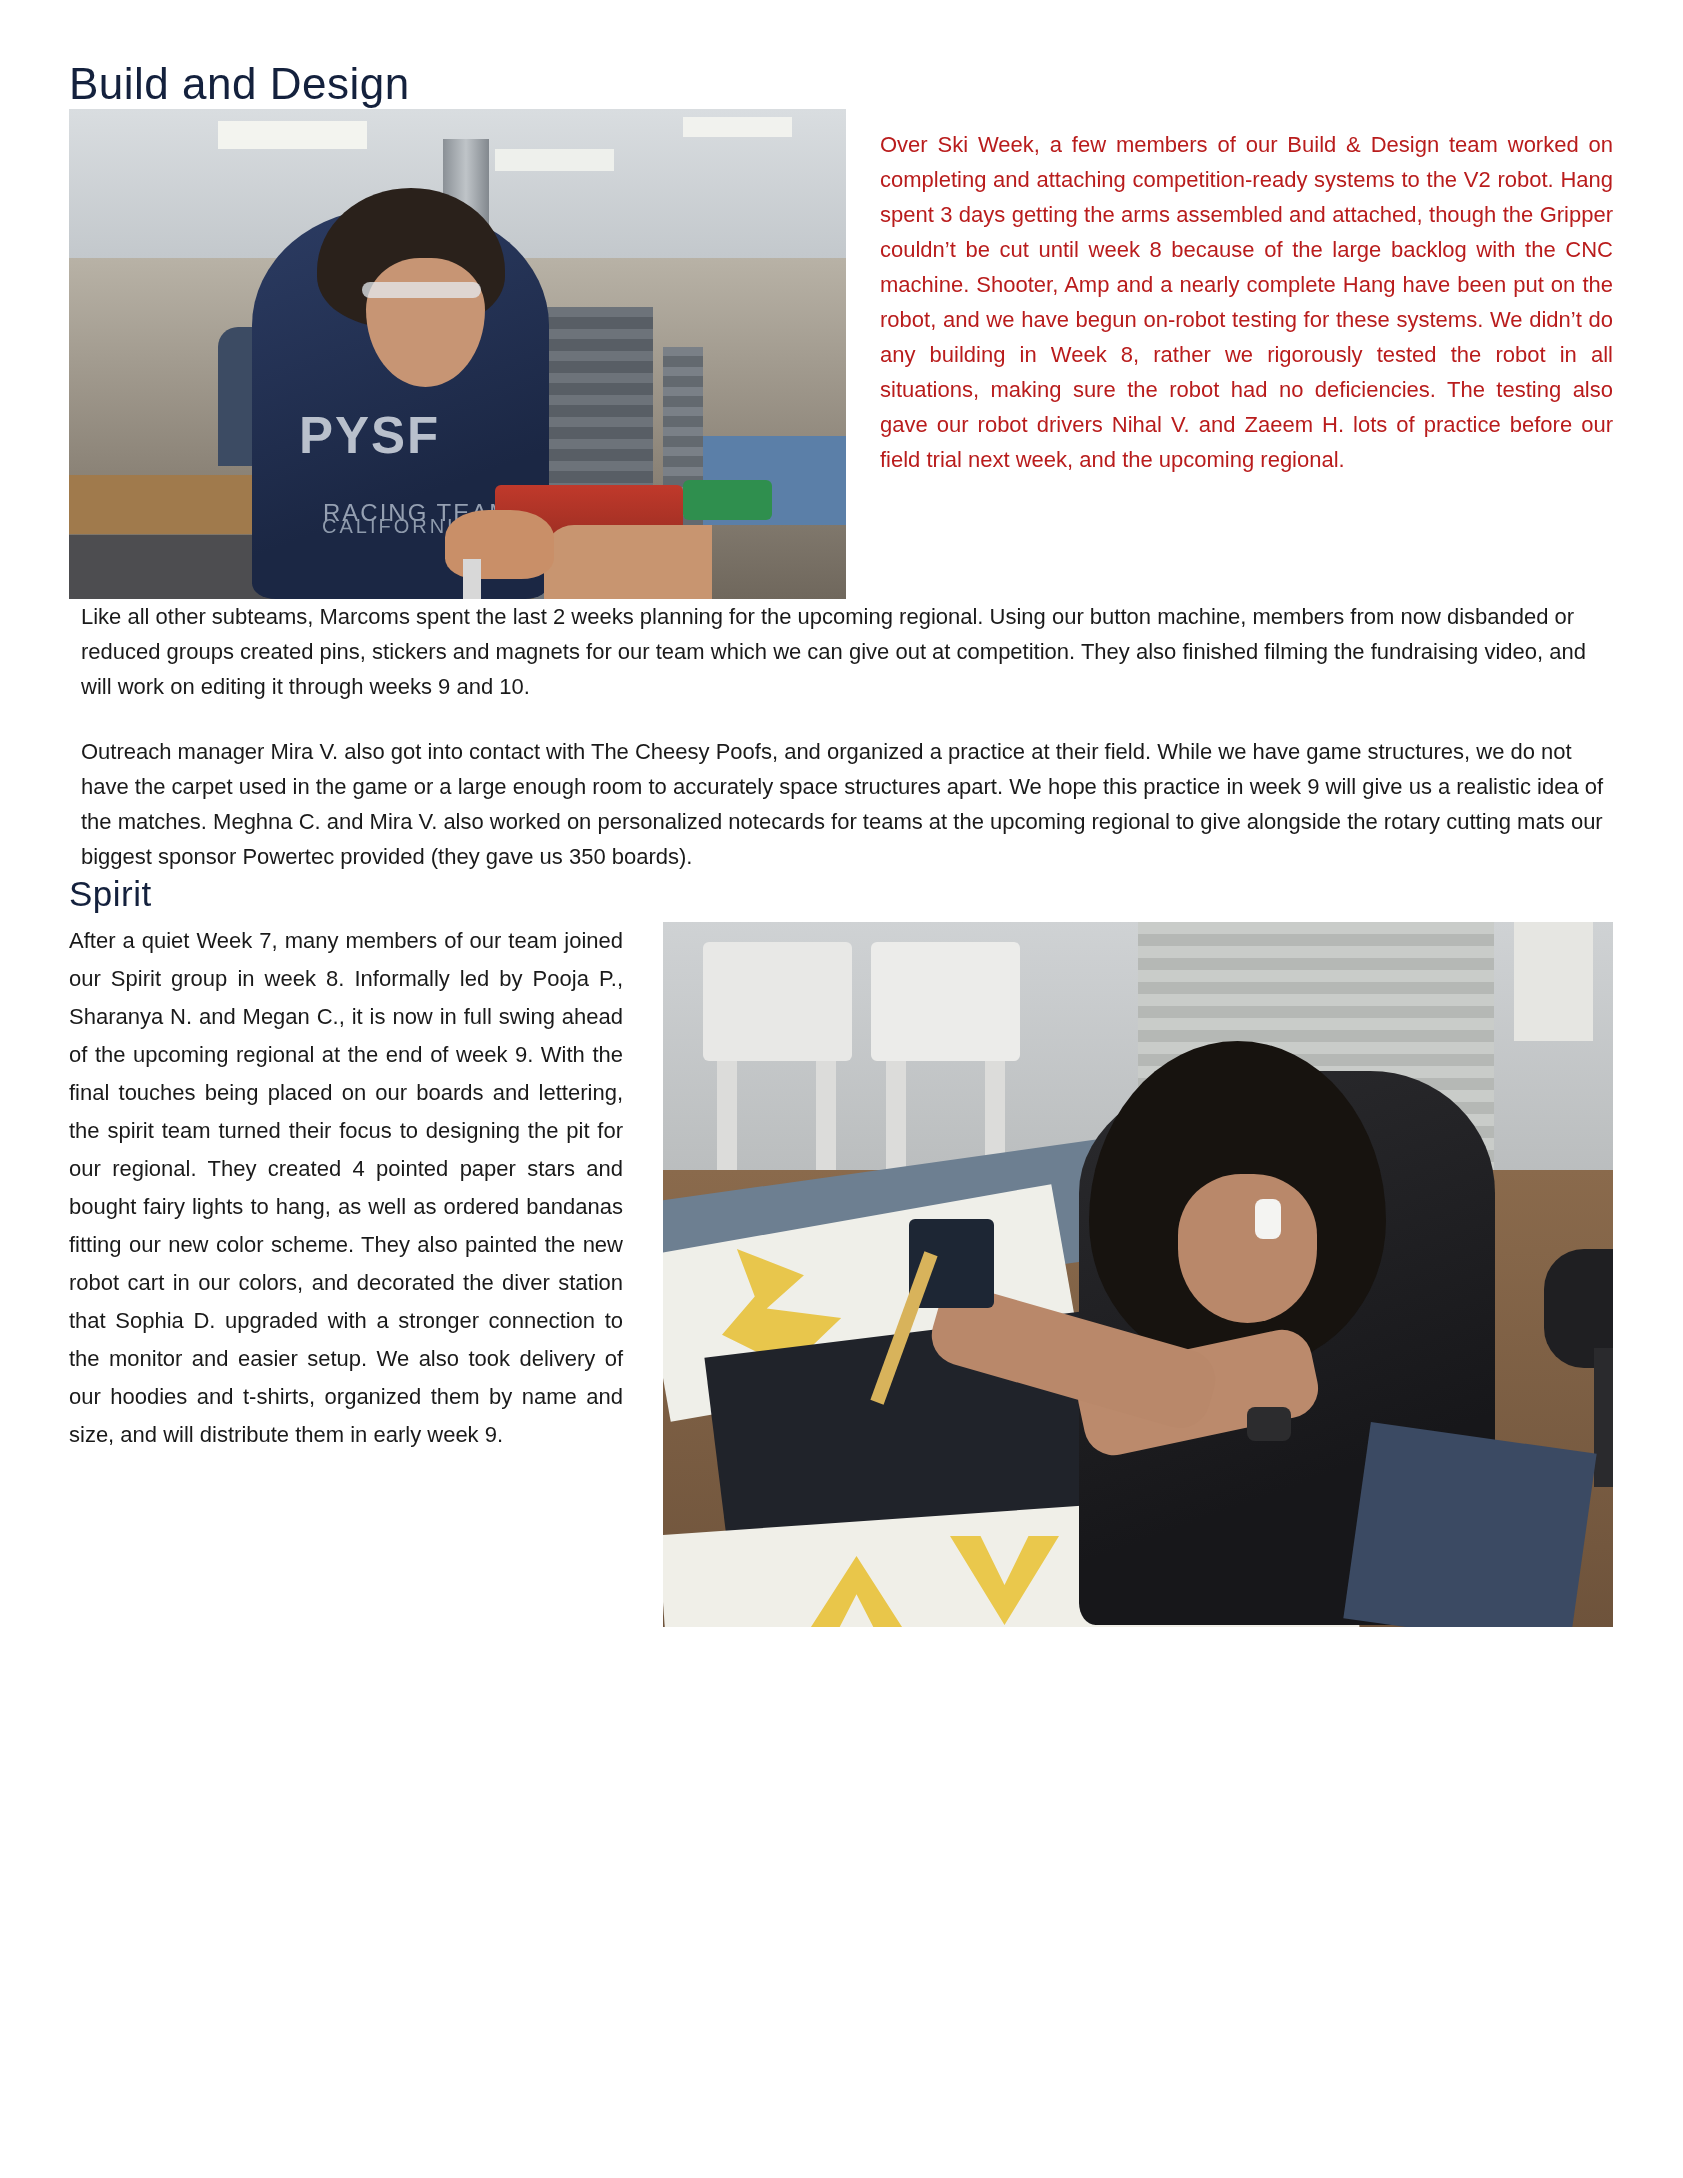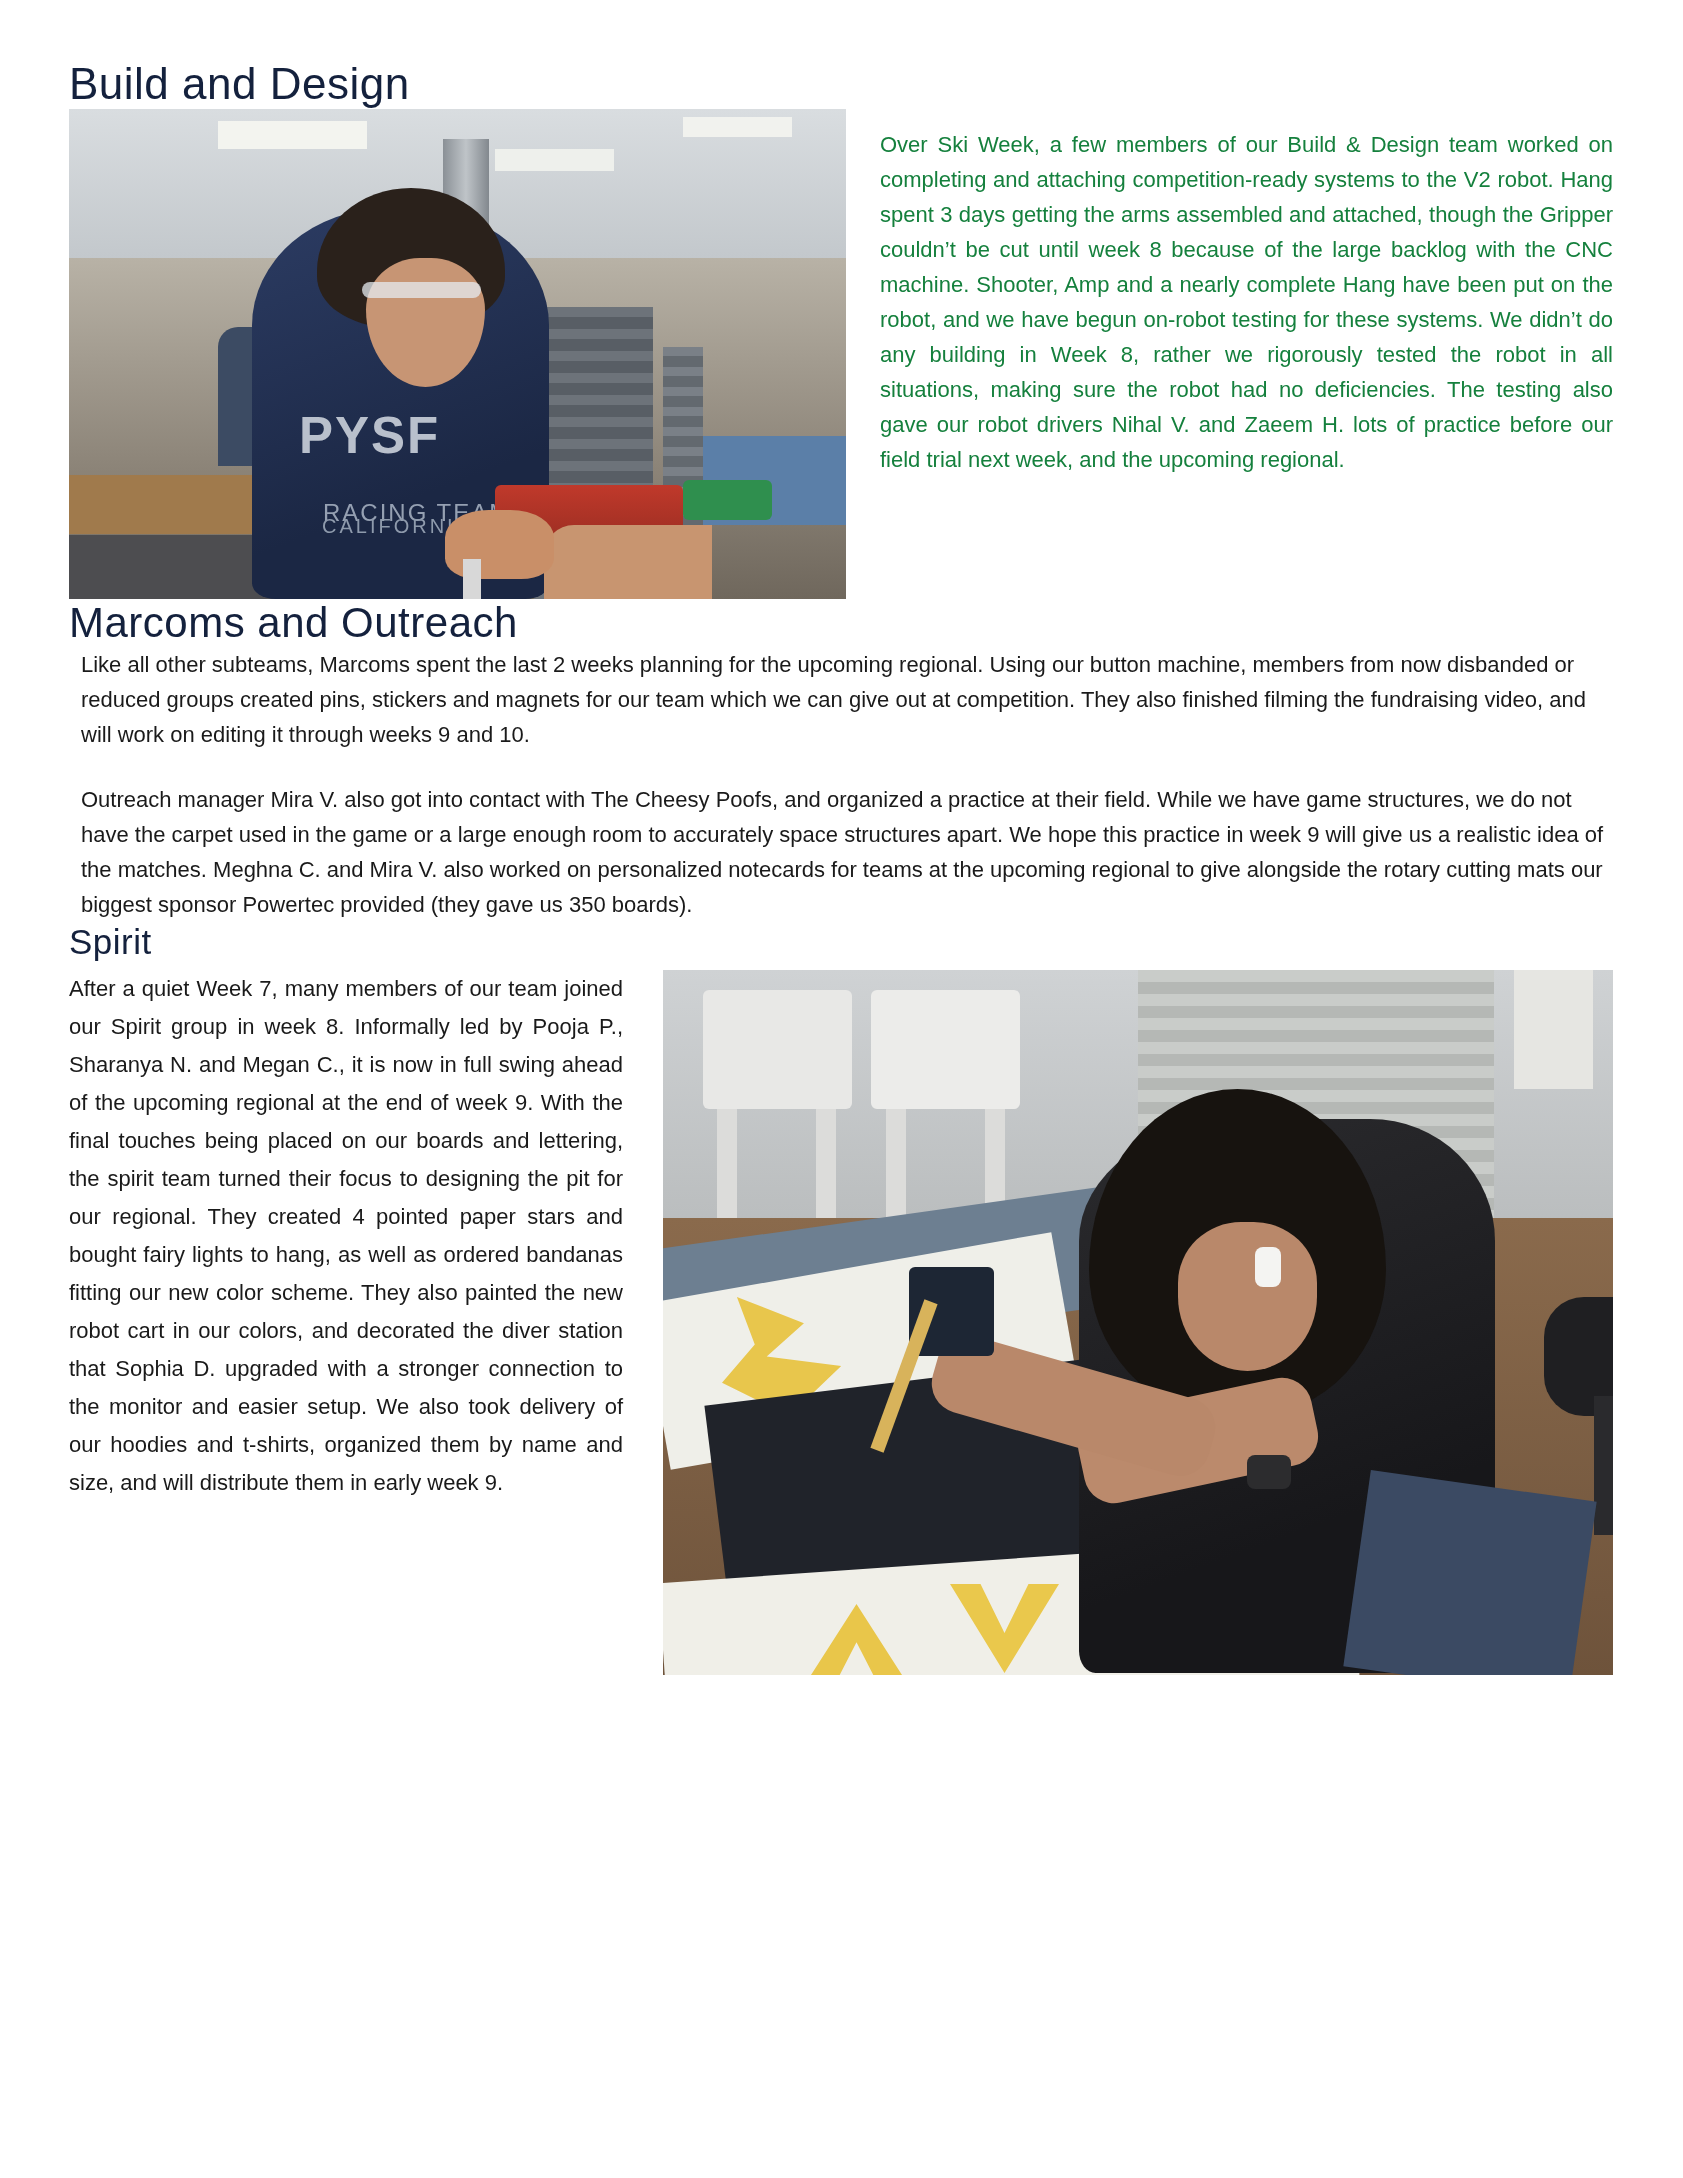--- a/index.html
+++ b/index.html
@@ -71,7 +71,7 @@
     font-size: 22px;
     line-height: 35px;
     text-align: justify;
-    color: #15803d;
+    color: #b91c1c;
     padding-top: 18px;
   }
 

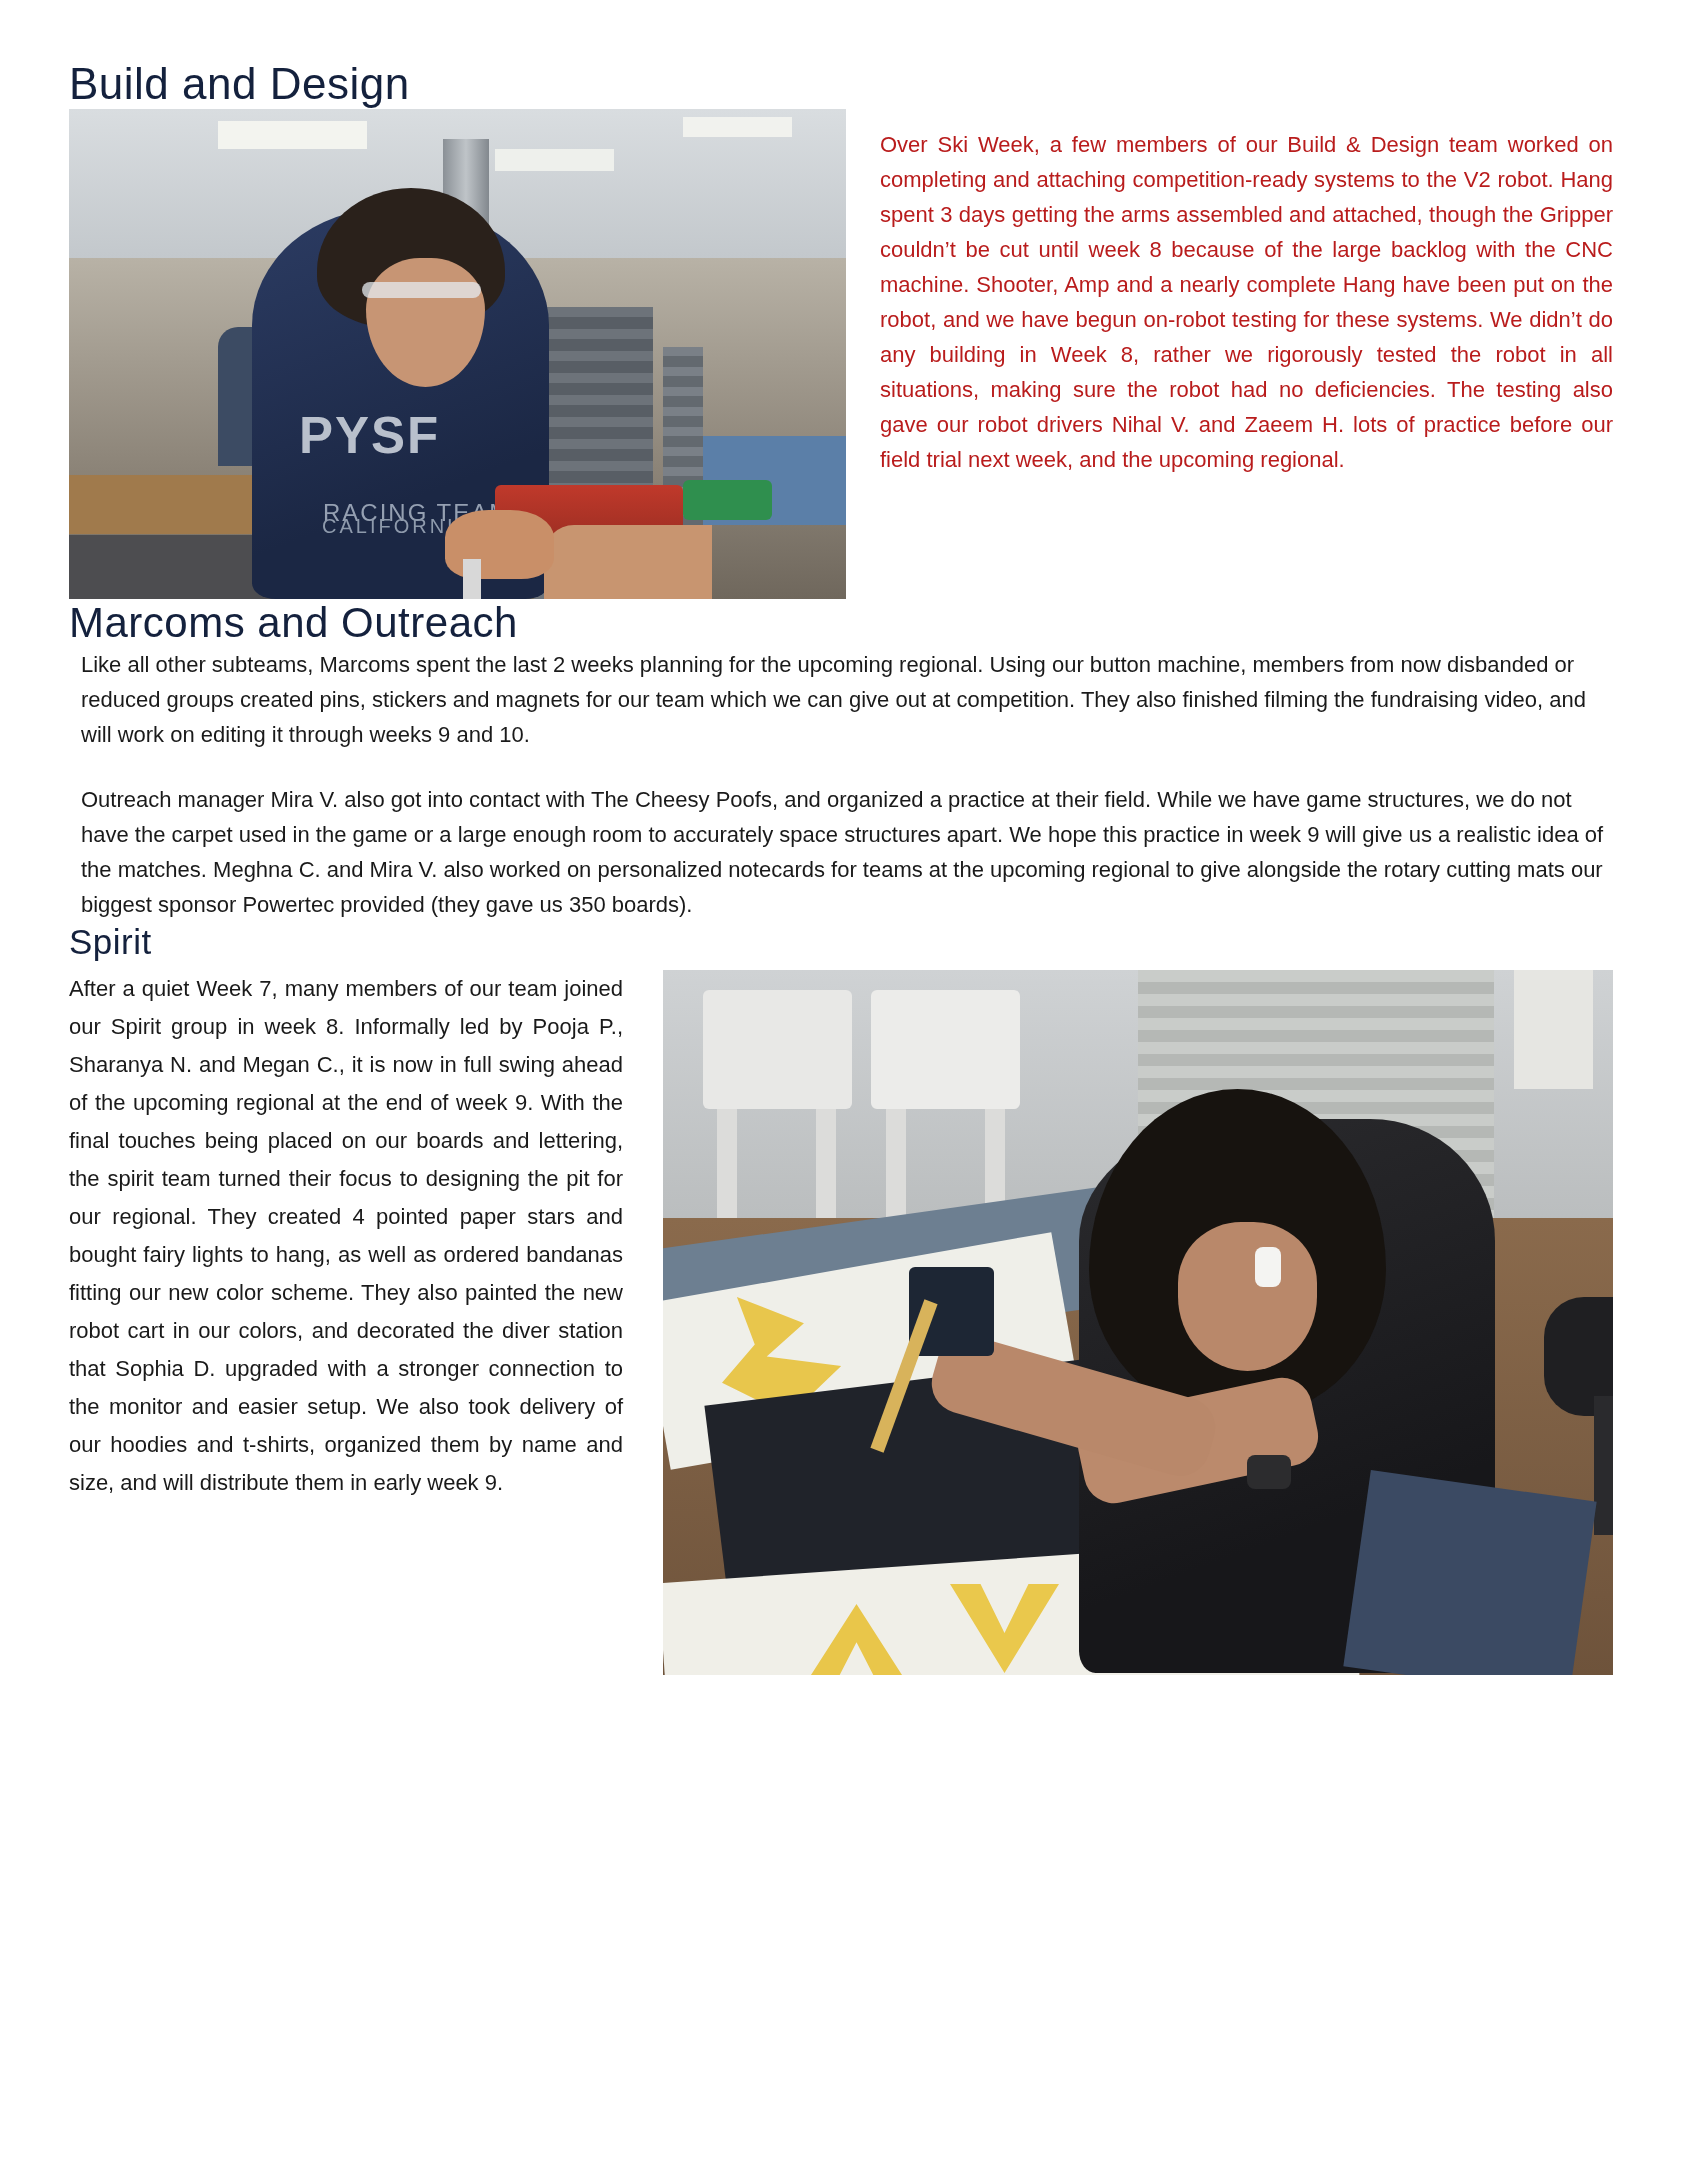--- a/index.html
+++ b/index.html
@@ -381,7 +381,6 @@
       <div class="build-text">Over Ski Week, a few members of our Build &amp; Design team worked on completing and attaching competition-ready systems to the V2 robot. Hang spent 3 days getting the arms assembled and attached, though the Gripper couldn’t be cut until week 8 because of the large backlog with the CNC machine. Shooter, Amp and a nearly complete Hang have been put on the robot, and we have begun on-robot testing for these systems. We didn’t do any building in Week 8, rather we rigorously tested the robot in all situations, making sure the robot had no deficiencies. The testing also gave our robot drivers Nihal V. and Zaeem H. lots of practice before our field trial next week, and the upcoming regional.</div>
     </div>
 
-    <h1 class="section-title title-marcoms">Marcoms and Outreach</h1>
 
     <p class="para">Like all other subteams, Marcoms spent the last 2 weeks planning for the upcoming regional. Using our button machine, members from now disbanded or reduced groups created pins, stickers and magnets for our team which we can give out at competition. They also finished filming the fundraising video, and will work on editing it through weeks 9 and 10.</p>
 

